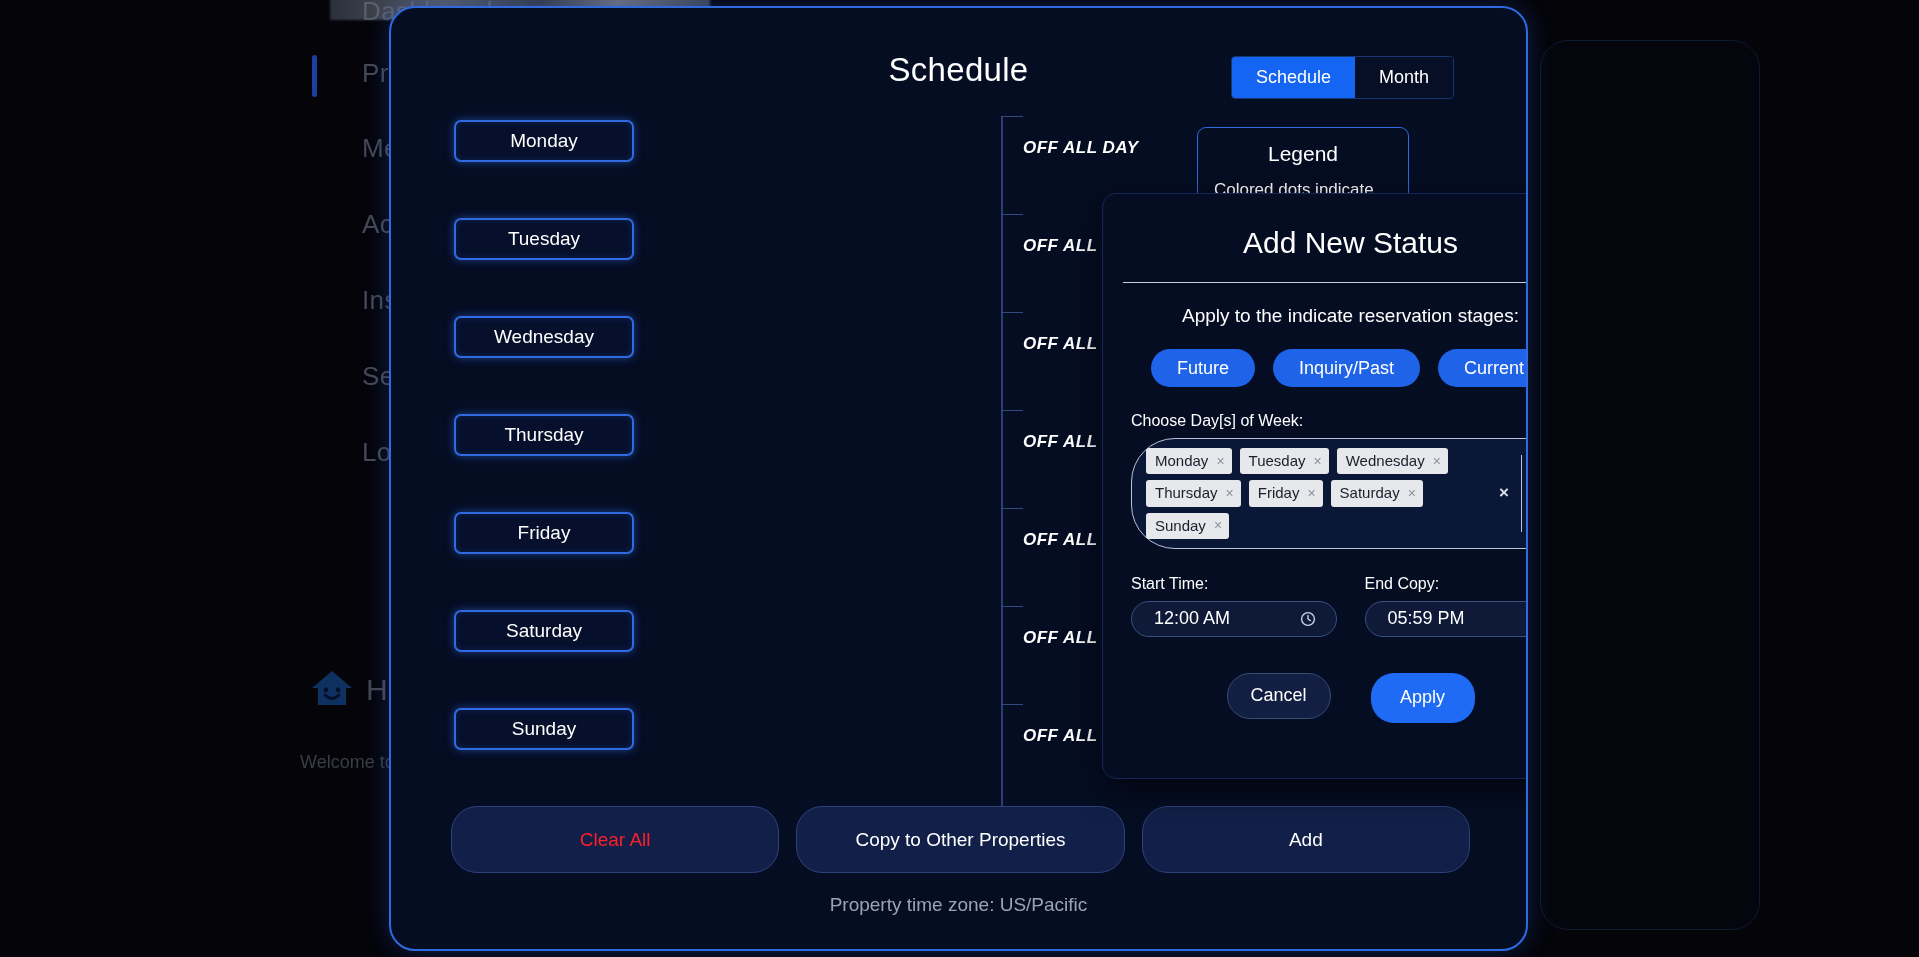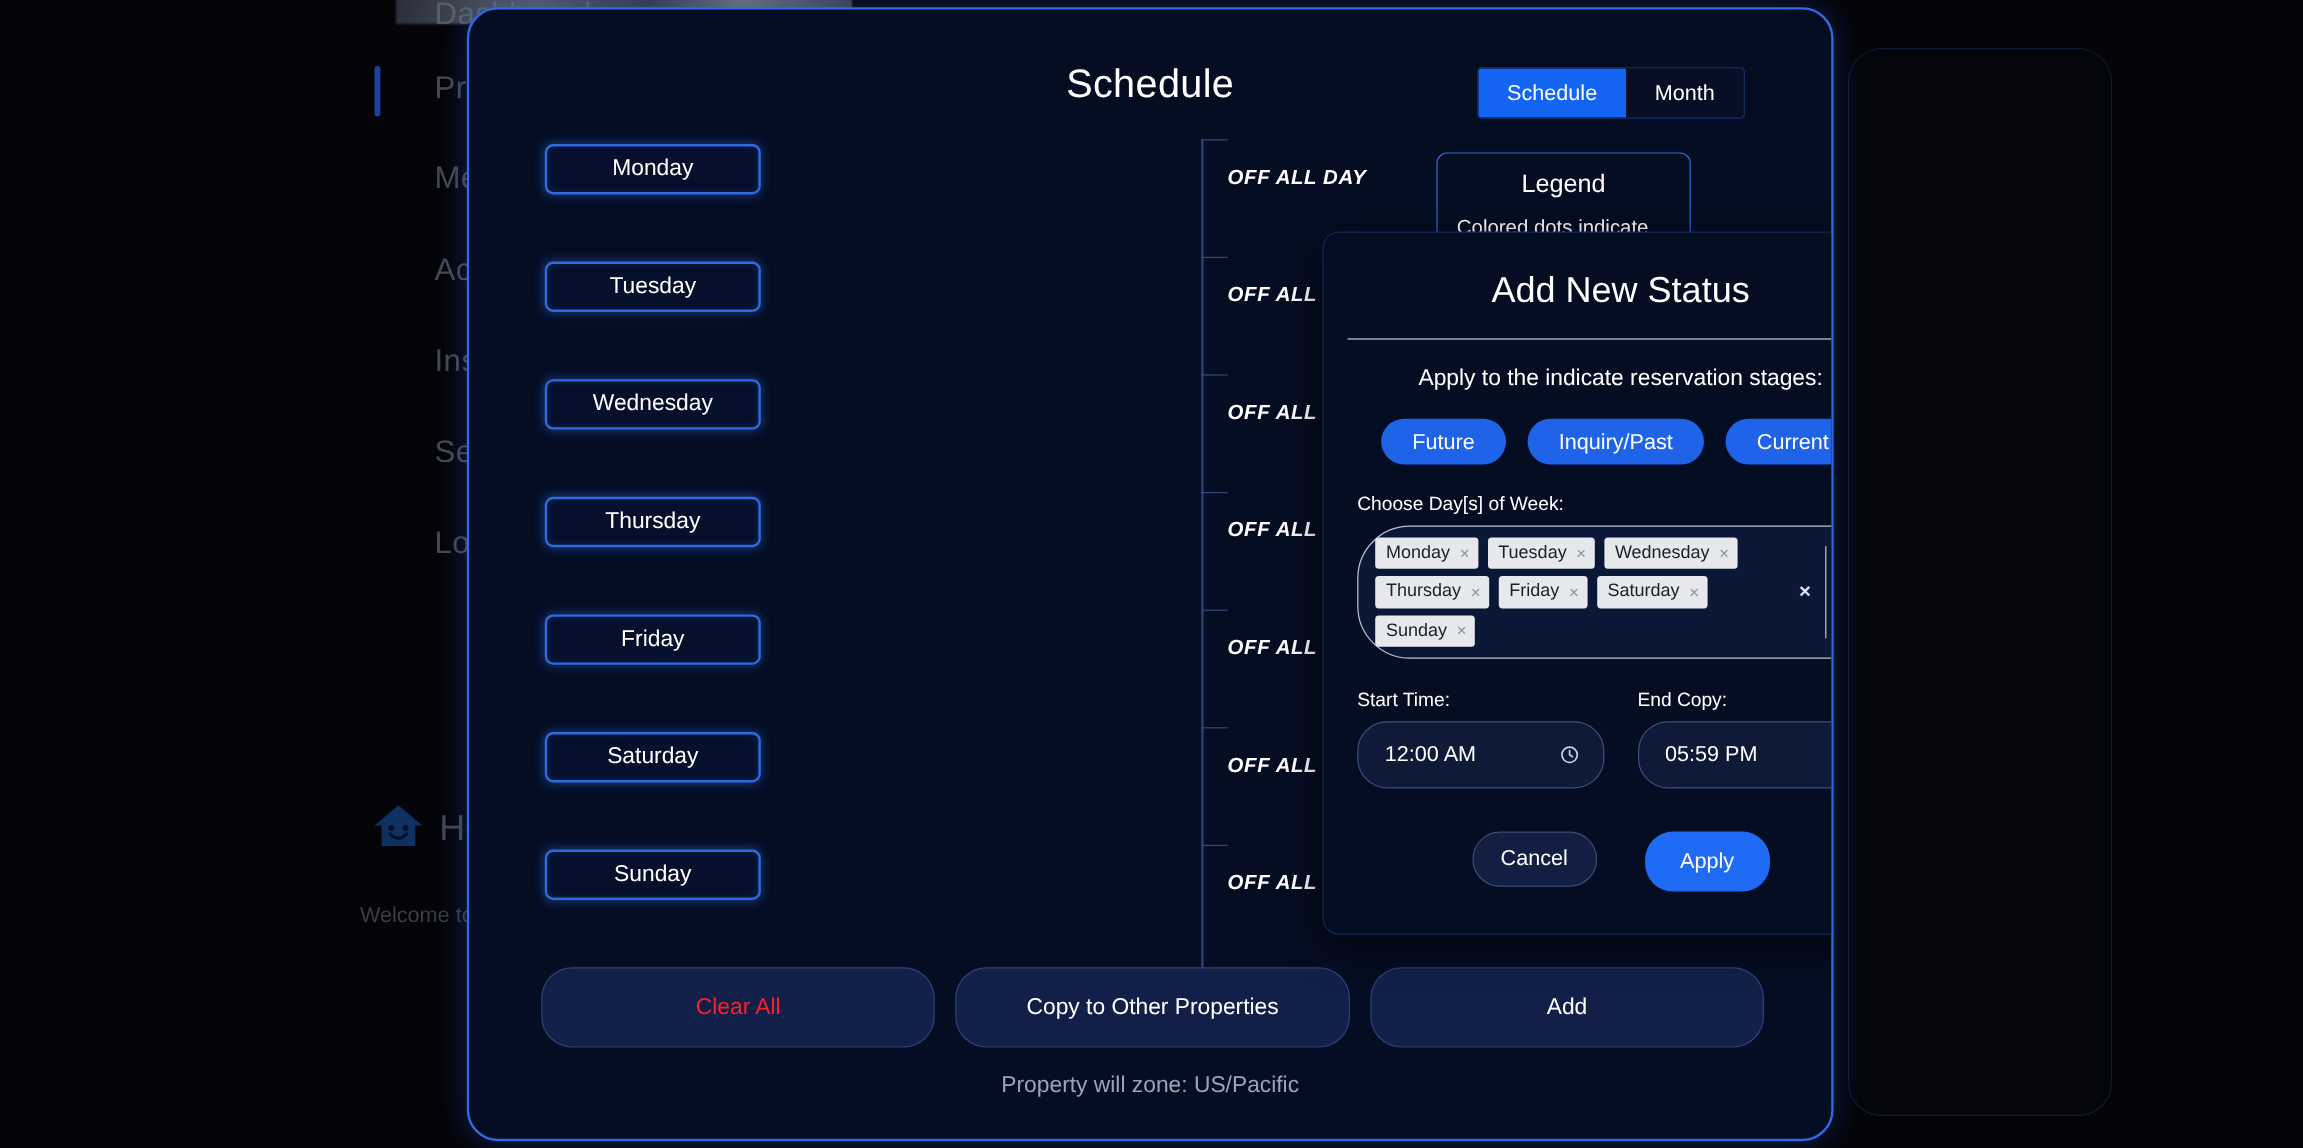--- a/index.html
+++ b/index.html
@@ -159,7 +159,7 @@
   .times-row { display:flex; gap:28px; margin:26px 28px 0 28px; }
   .time-field { flex:1; }
   .time-input {
-    margin-top:8px; position:relative; height:56px;
+    margin-top:8px; position:relative; height:36px;
     border:1px solid #39507f; border-radius:25px;
     background:#0e1a38; display:flex; align-items:center;
     padding:0 44px 0 22px;

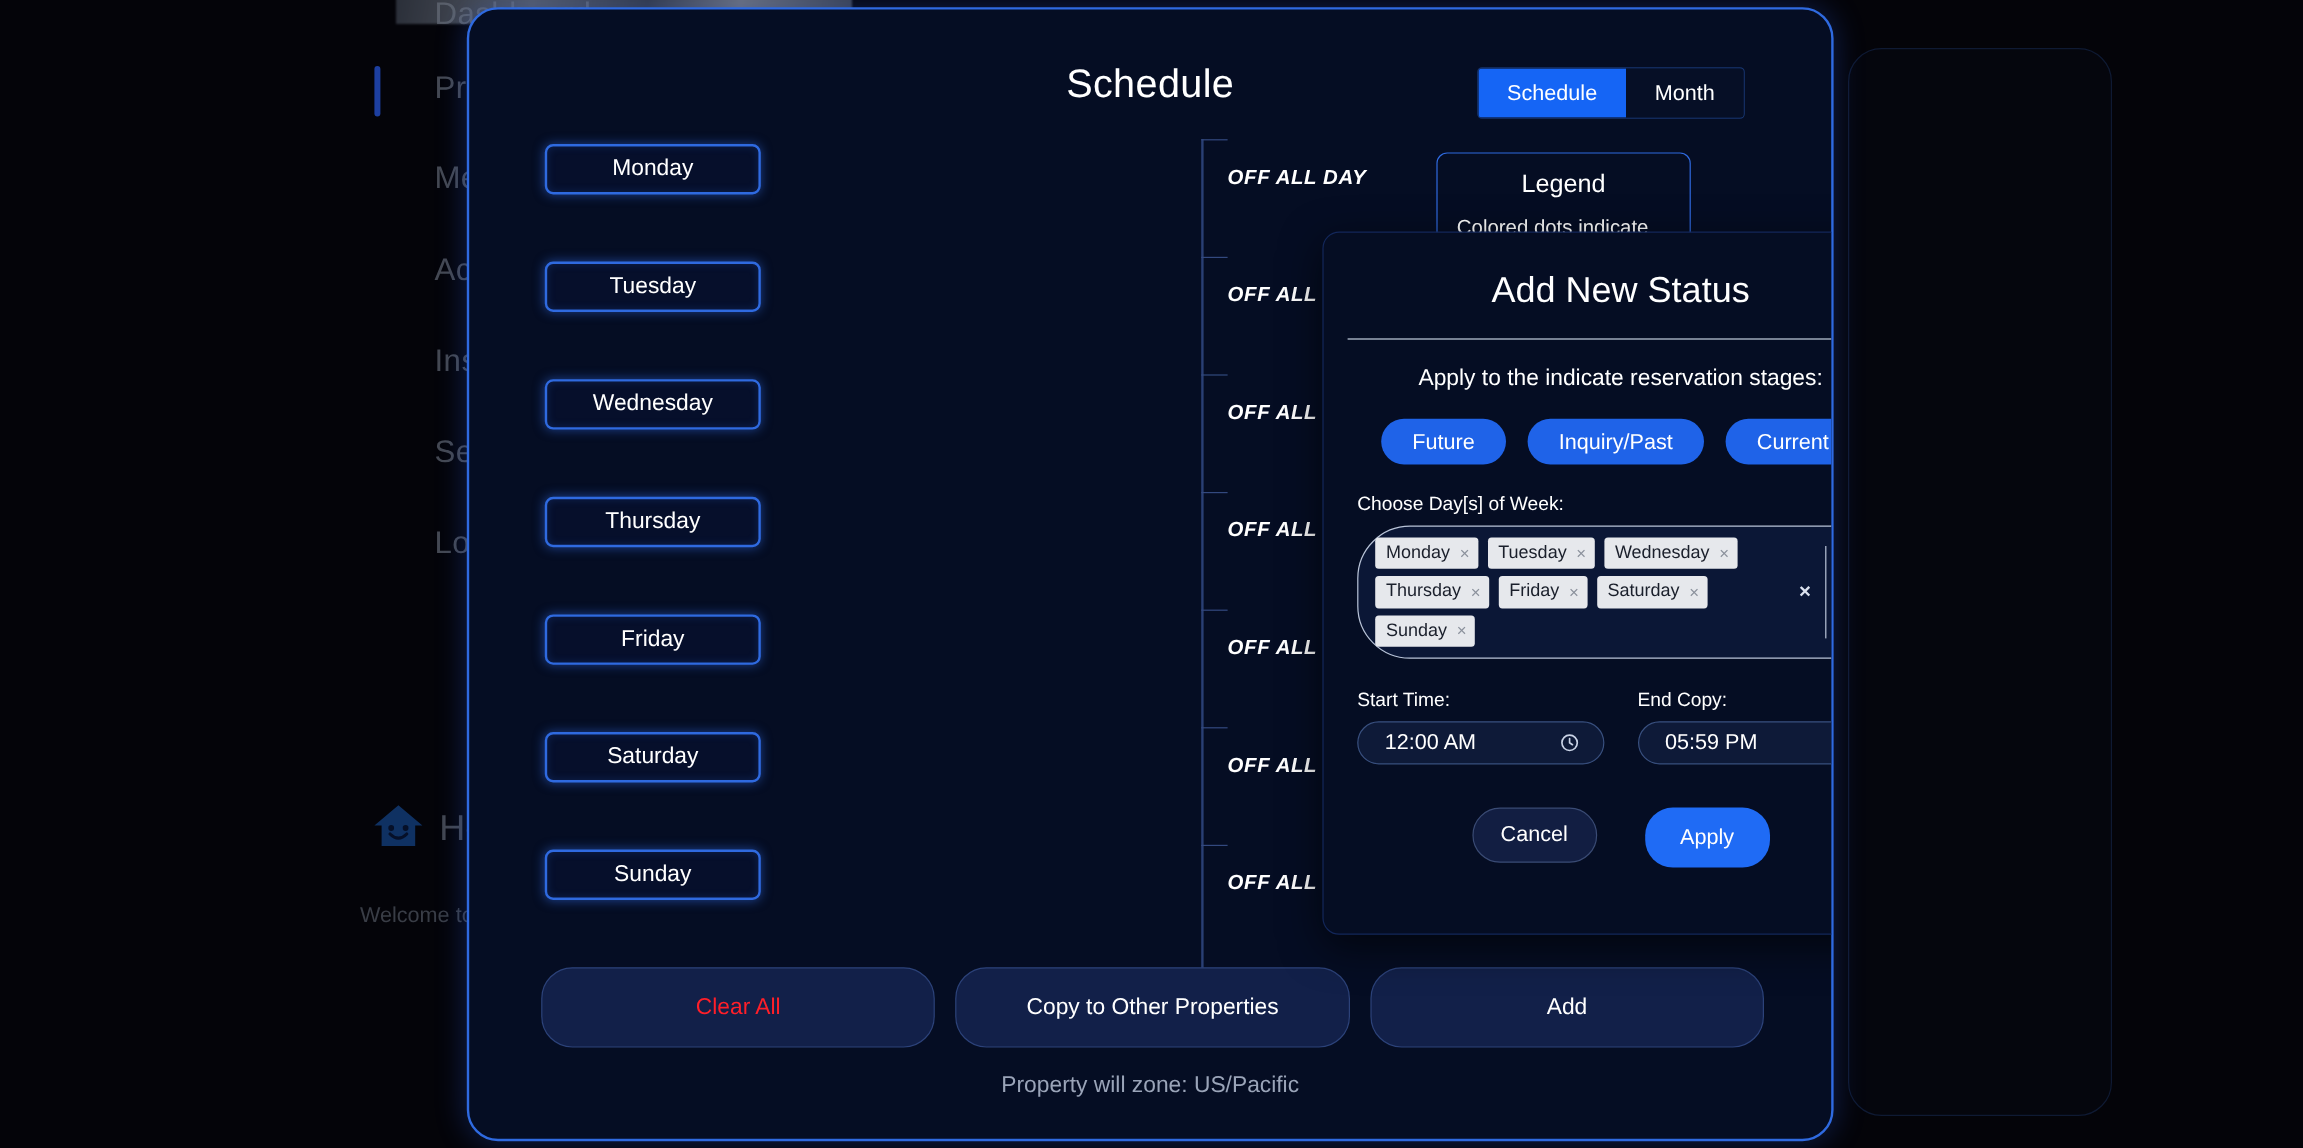--- a/index.html
+++ b/index.html
@@ -275,7 +275,7 @@
       <button class="action-btn">Add</button>
     </div>
 
-    <div class="timezone">Property will zone: US/Pacific</div>
+    <div class="timezone">Property time zone: US/Pacific</div>
 
     <div class="dialog">
       <div class="dialog-title">Add New Status</div>

